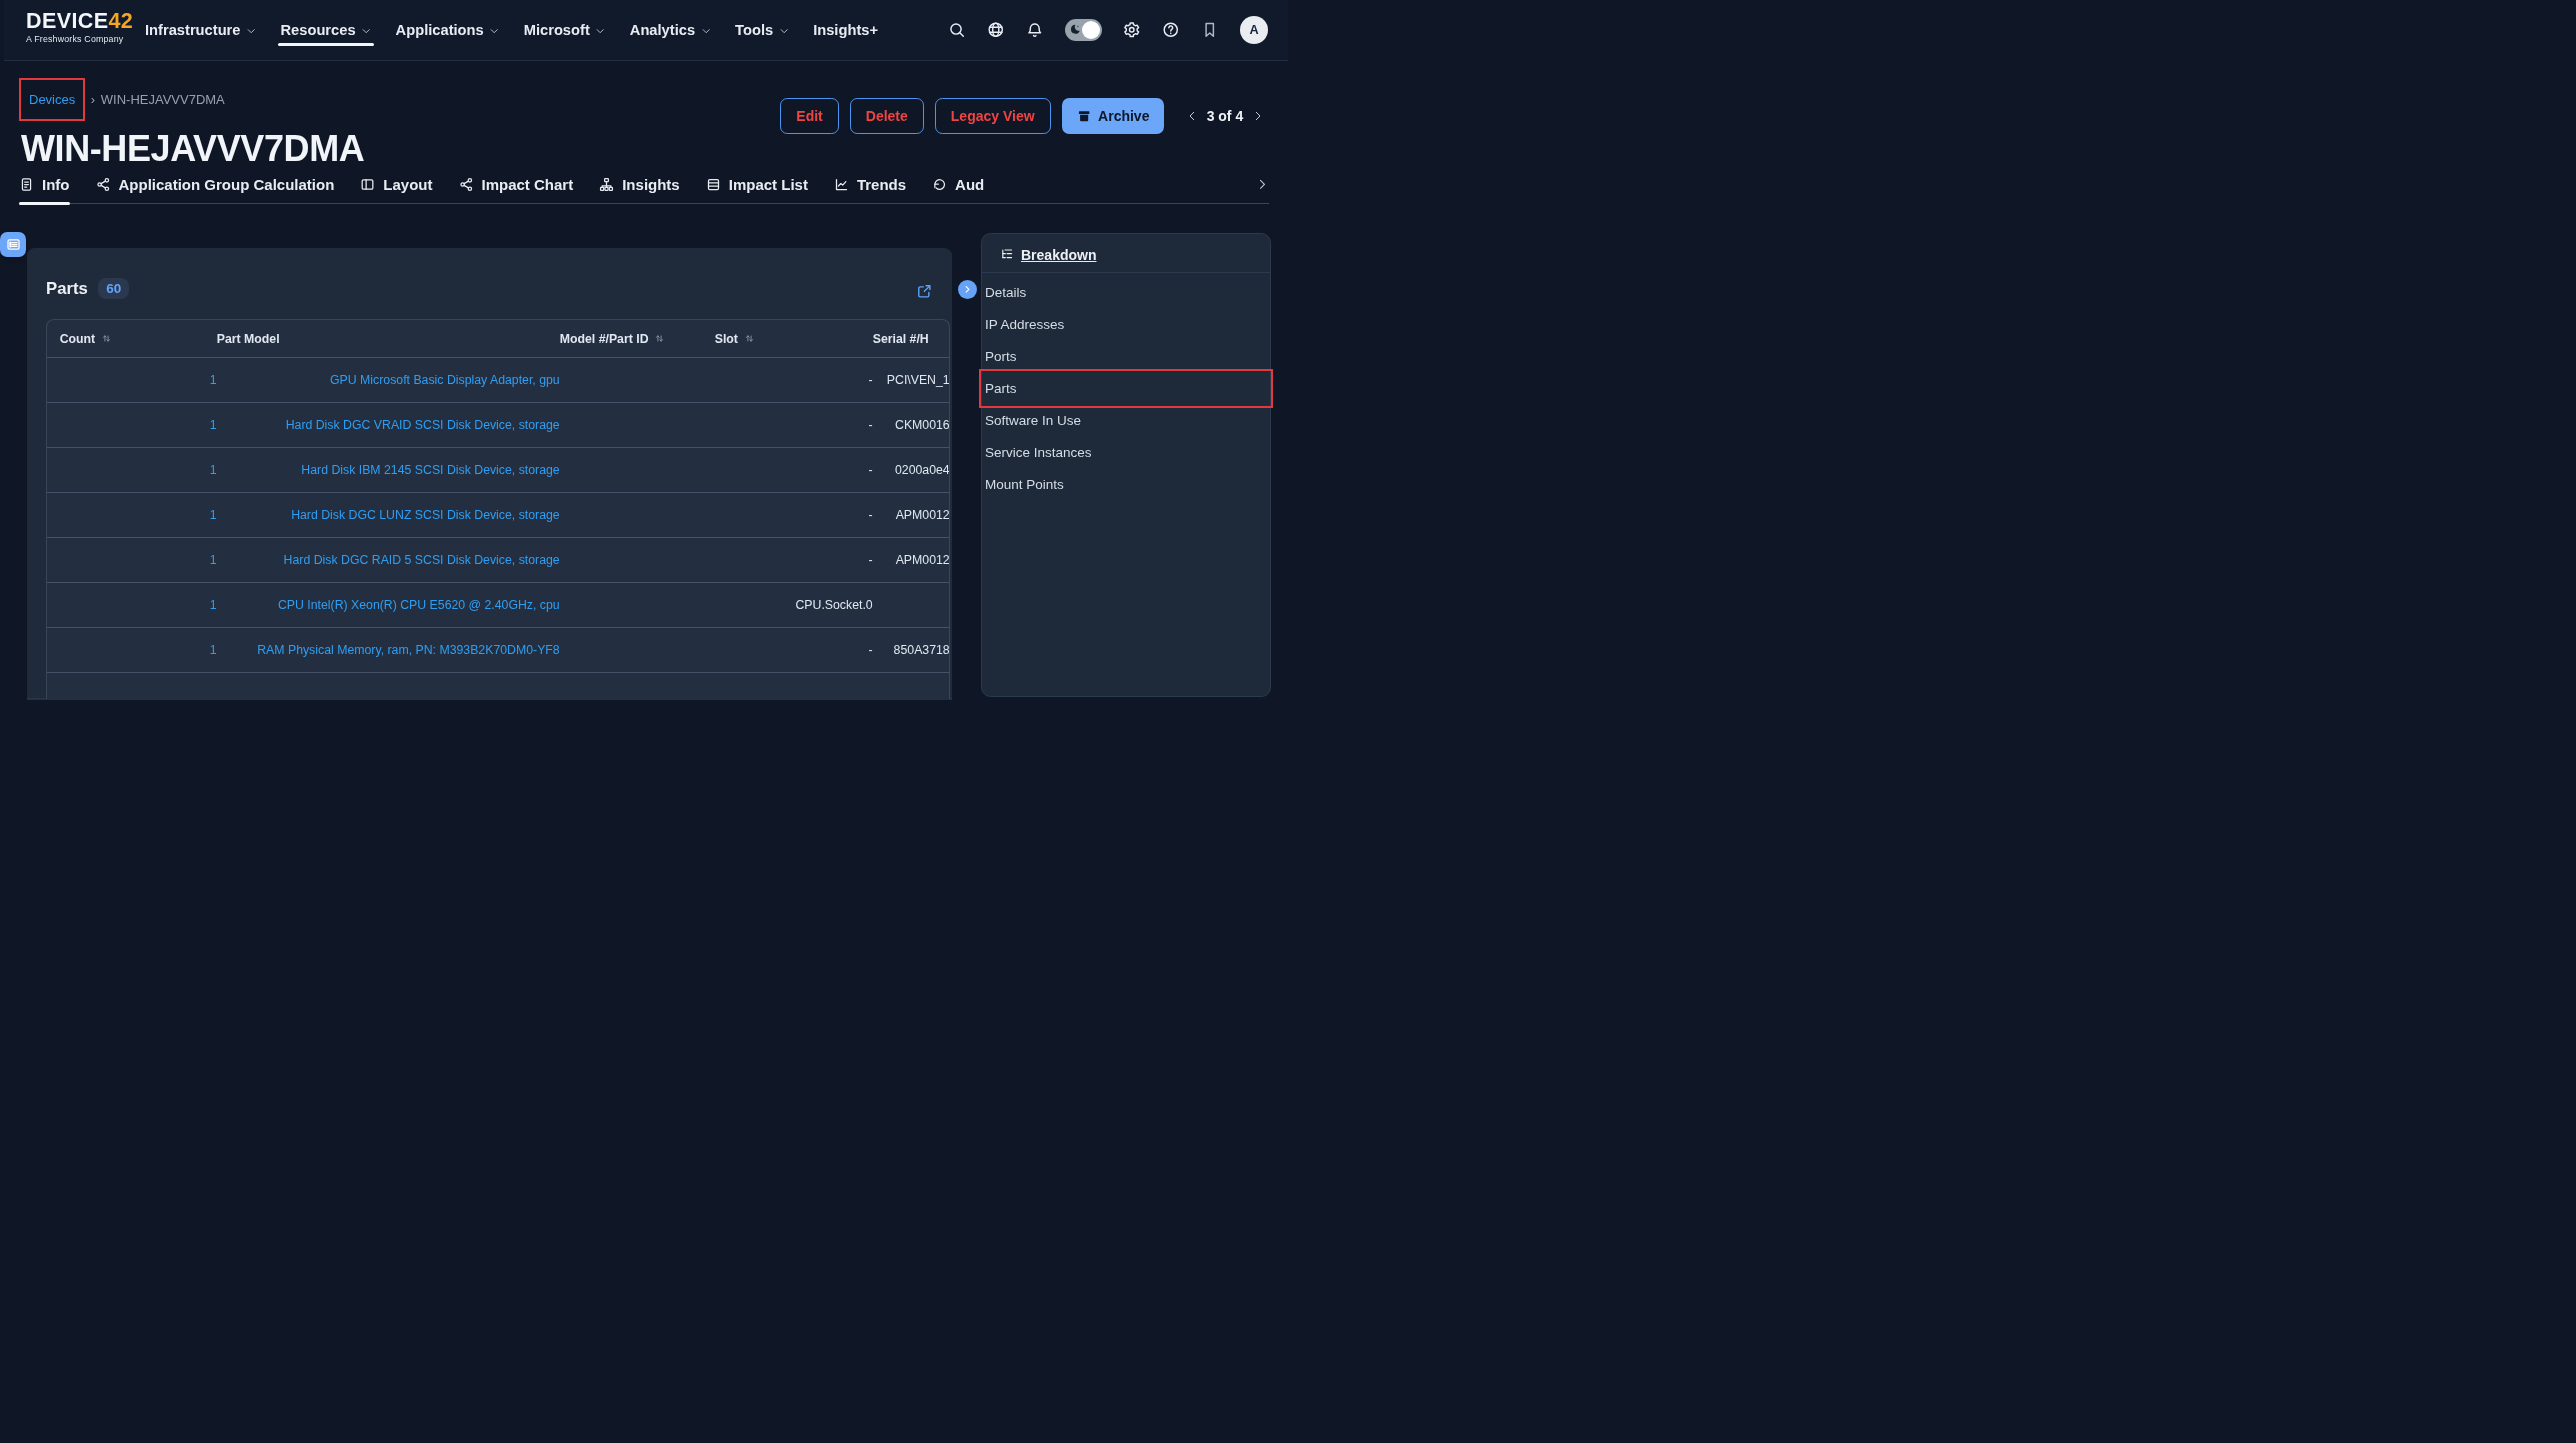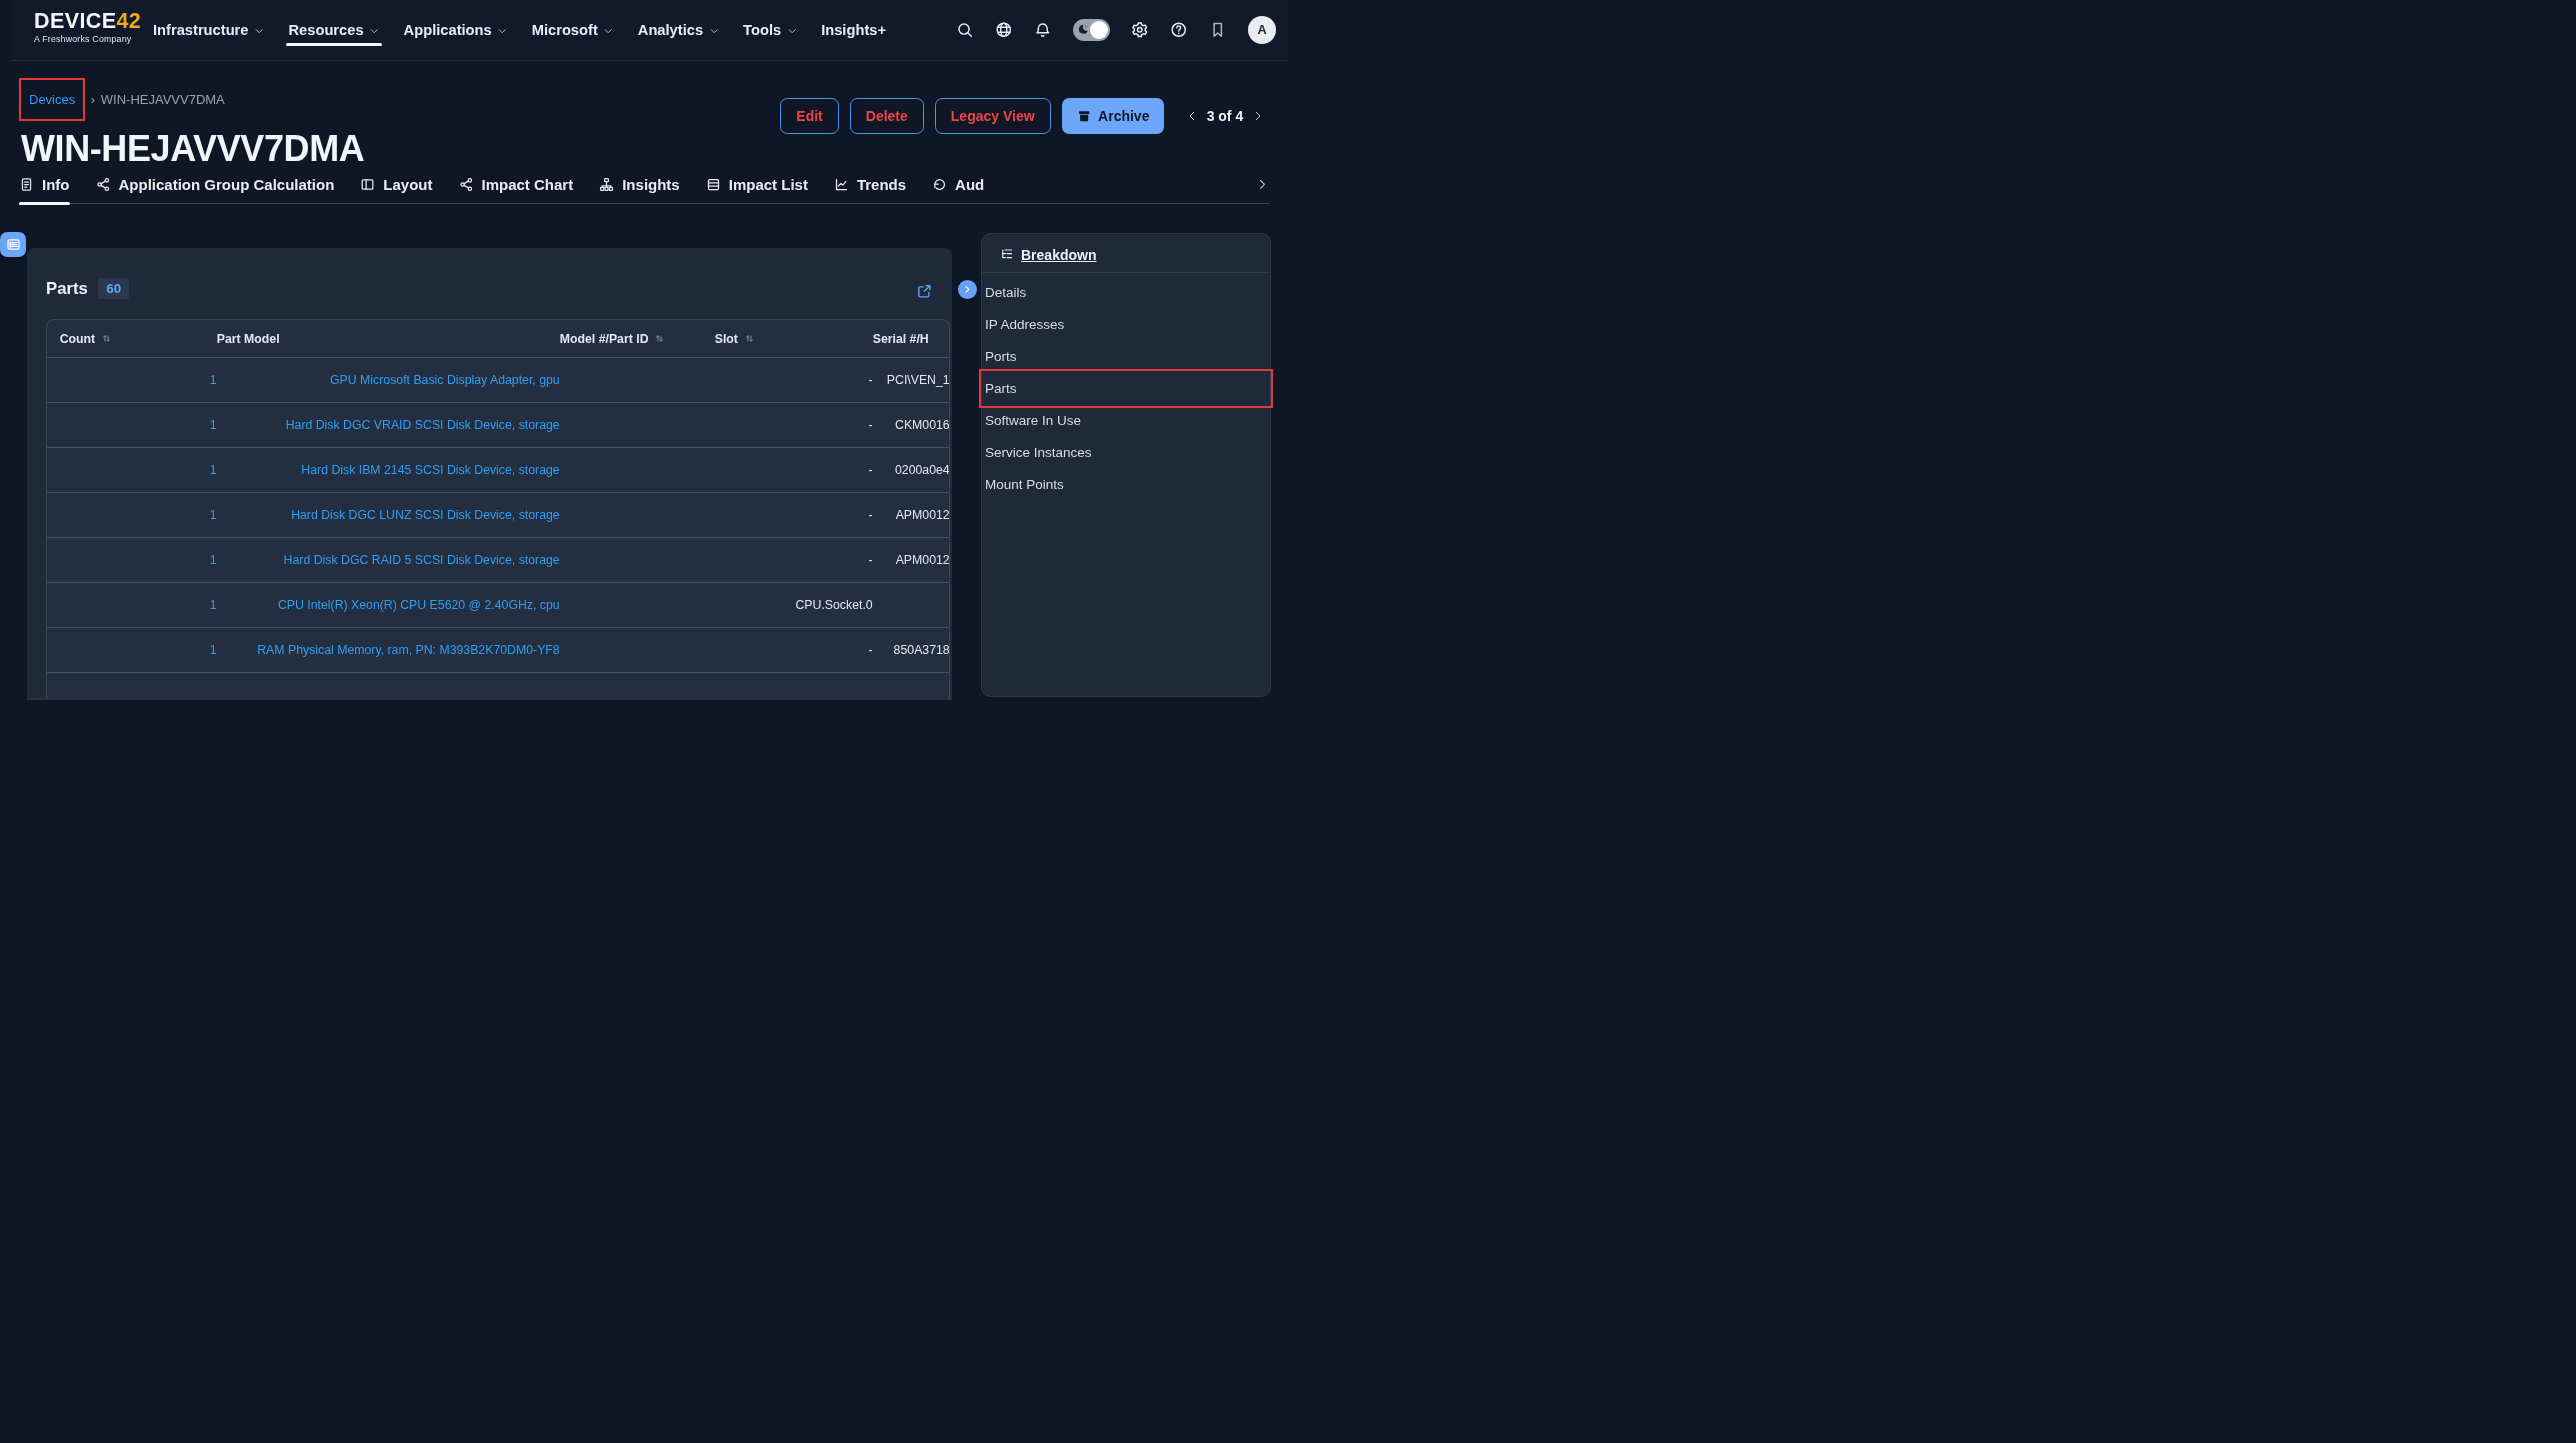--- a/index.html
+++ b/index.html
@@ -12,7 +12,7 @@
   .icon svg{width:1em;height:1em;stroke:currentColor;fill:none;stroke-width:2;stroke-linecap:round;stroke-linejoin:round;}
 
   
-  .topnav{position:absolute;left:12px;top:0;width:100%;height:60px;background:#111A2B;border-bottom:0.8px solid #232D3F;display:flex;align-items:center;}
+  .topnav{position:absolute;left:4px;top:0;width:100%;height:60px;background:#111A2B;border-bottom:0.8px solid #232D3F;display:flex;align-items:center;}
   .brand{position:absolute;left:22px;top:8.8px;}
   .brand-line{font-size:21.5px;font-weight:800;letter-spacing:0.4px;line-height:24px;color:#F4F6F9;}
   .brand-accent{color:#F5A623;}

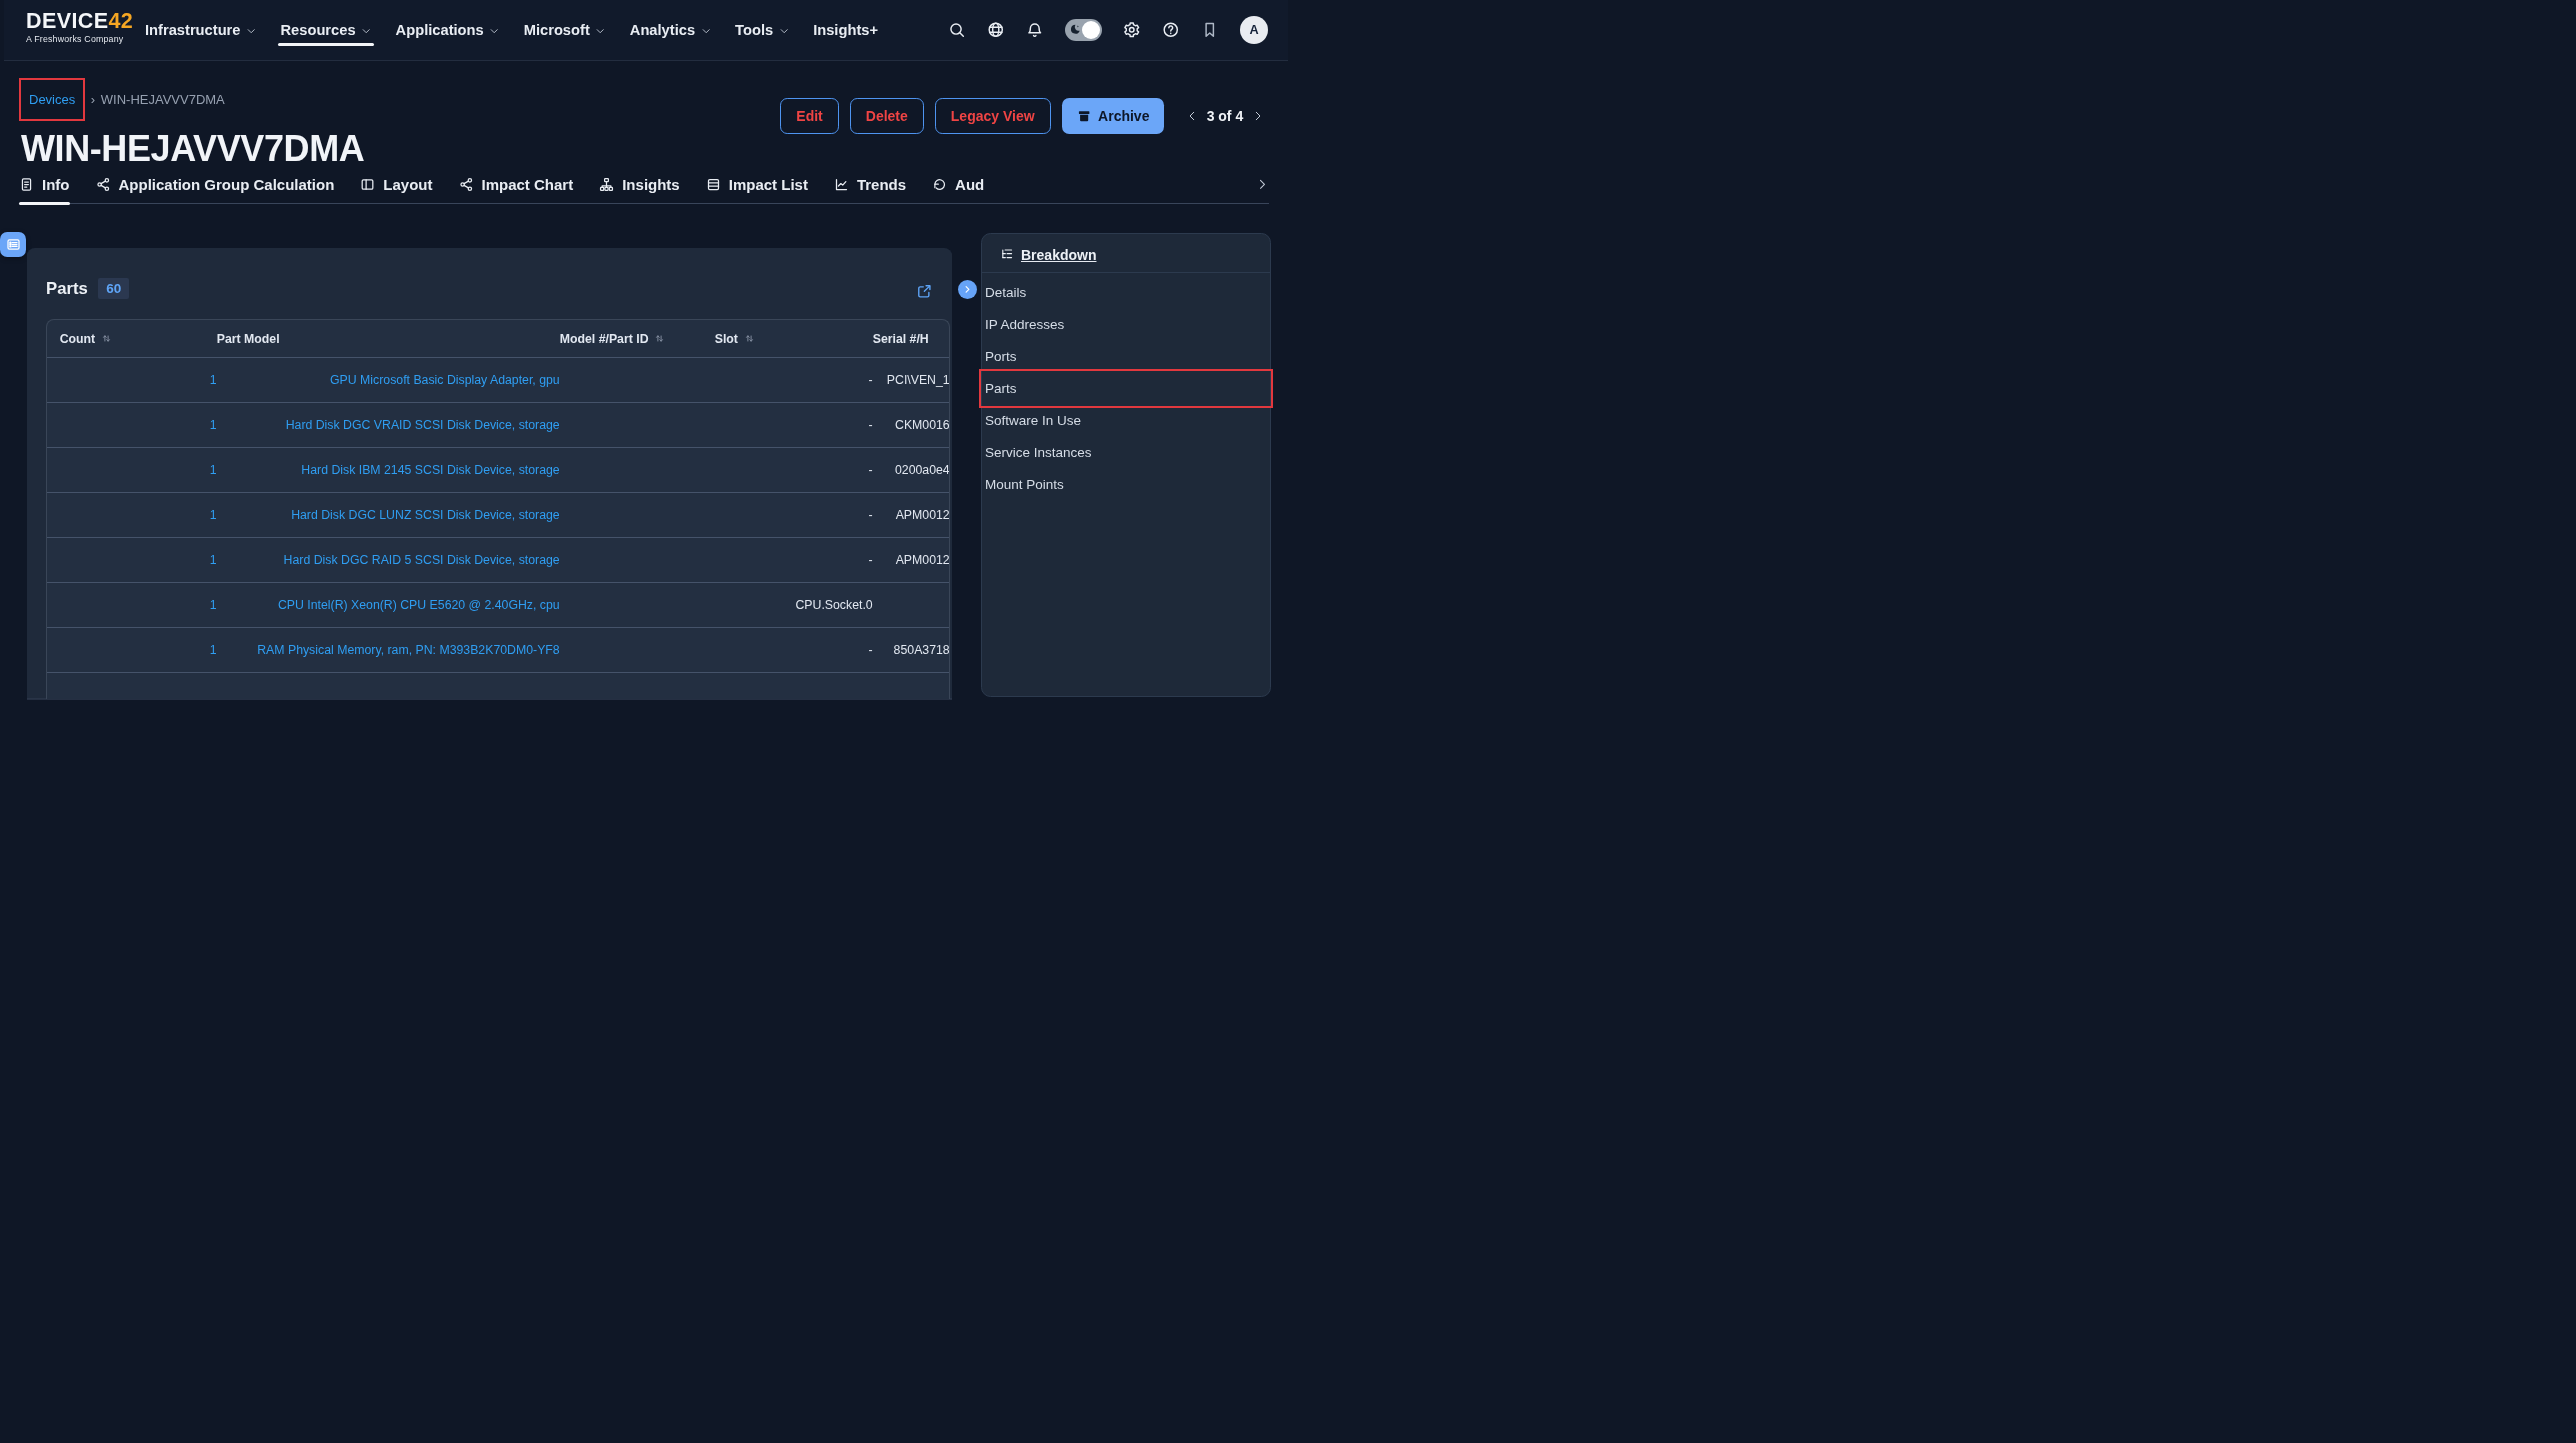--- a/index.html
+++ b/index.html
@@ -60,7 +60,7 @@
   .panel{position:absolute;left:27px;top:248px;width:925px;height:451px;background:#1F2A3B;border-radius:8px 8px 0 0;overflow:hidden;box-shadow:0 -0.8px 0 #2E394C inset,0 0.8px 0 #2E394C;}
   .panel-header{display:flex;align-items:center;padding:30px 19px 0 19px;height:21px;}
   .panel-title{font-size:16.7px;font-weight:700;color:#EDF1F6;}
-  .count-badge{margin-left:10.4px;background:#2B3850;color:#5FA5F8;font-size:13.5px;font-weight:700;padding:3.2px 8px;border-radius:2px;}
+  .count-badge{margin-left:10.4px;background:#2B3850;color:#5FA5F8;font-size:13.5px;font-weight:700;padding:3.2px 8px;border-radius:8px;}
   .ext-link{position:absolute;right:19px;top:35px;background:none;border:none;color:#5EA4F7;font-size:16.7px;cursor:pointer;padding:0;}
 
   .table{margin:20px 0 0 19px;width:902px;border:0.8px solid #3A4658;border-bottom:none;border-radius:8px 8px 0 0;overflow:hidden;background:#232F41;}

